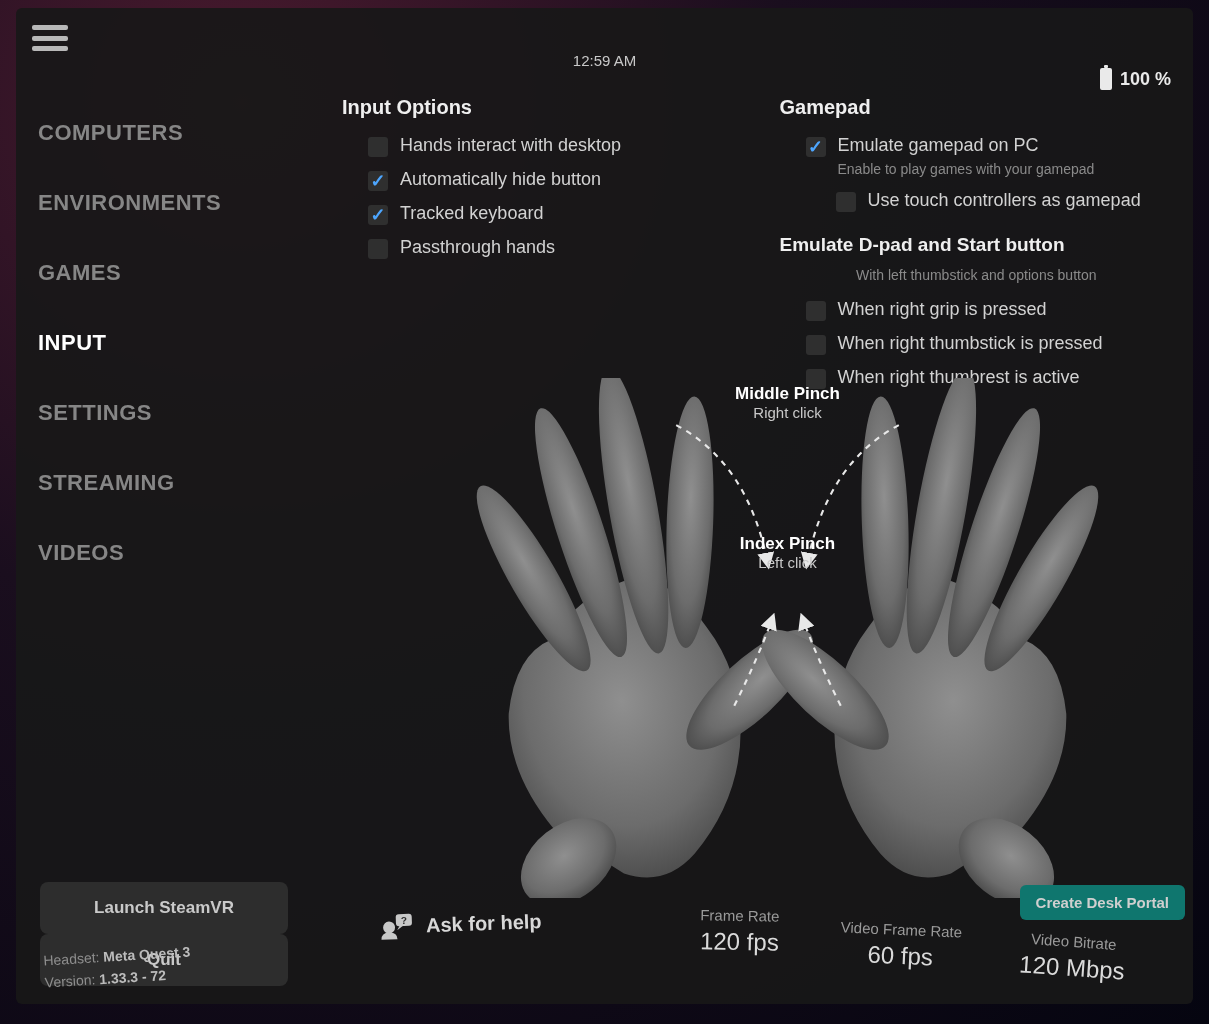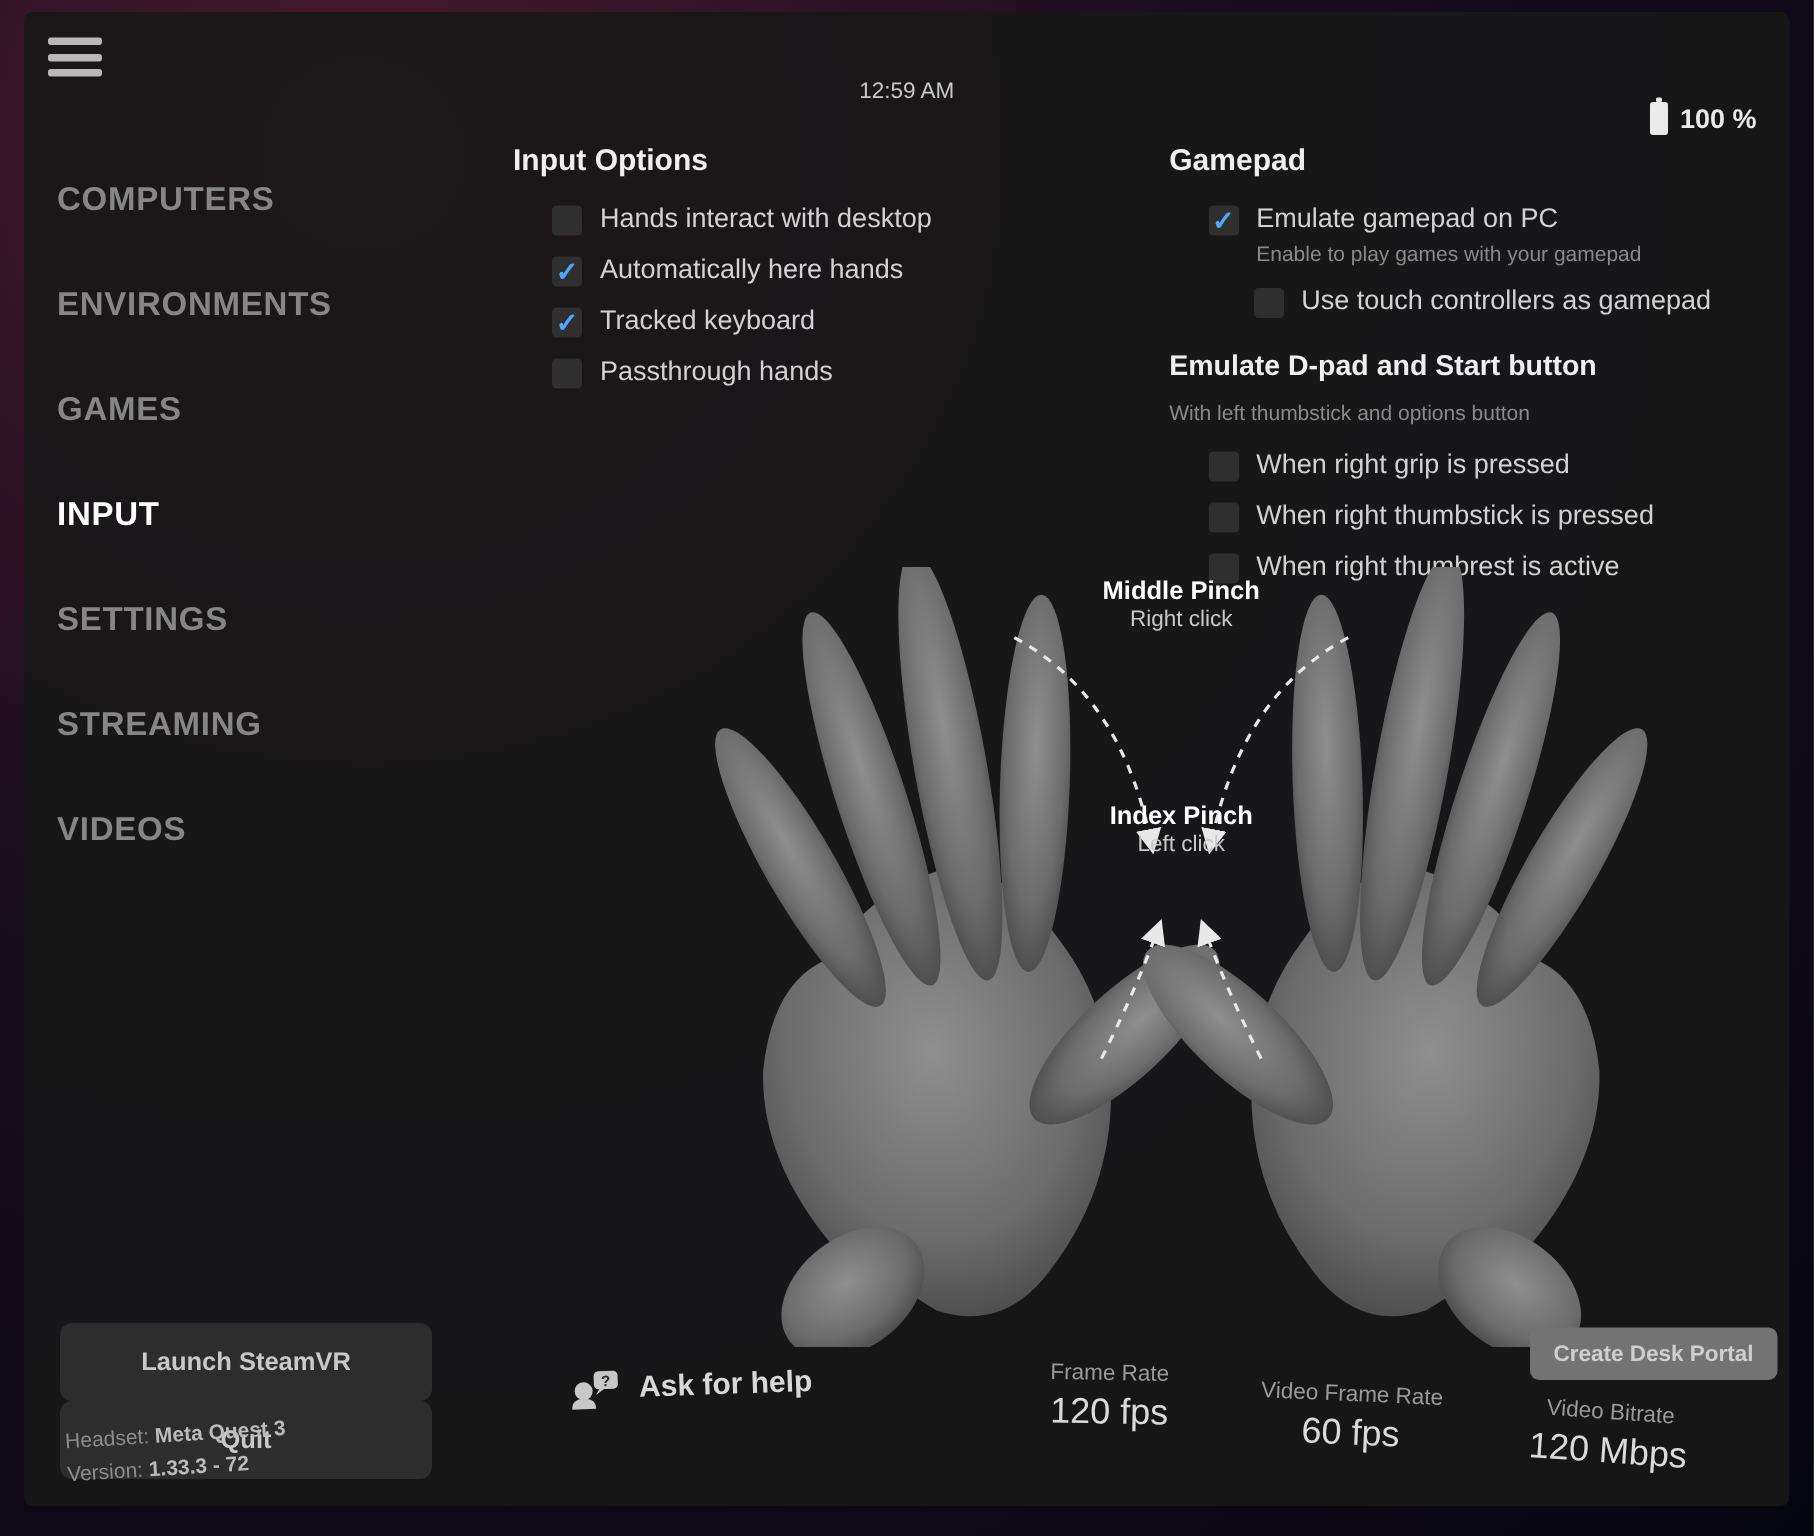--- a/index.html
+++ b/index.html
@@ -231,7 +231,7 @@
           </div>
           <div class="check-row">
             <div class="check-box checked"></div>
-            <div class="check-label">Automatically here hands</div>
+            <div class="check-label">Automatically hide button</div>
           </div>
           <div class="check-row">
             <div class="check-box checked"></div>

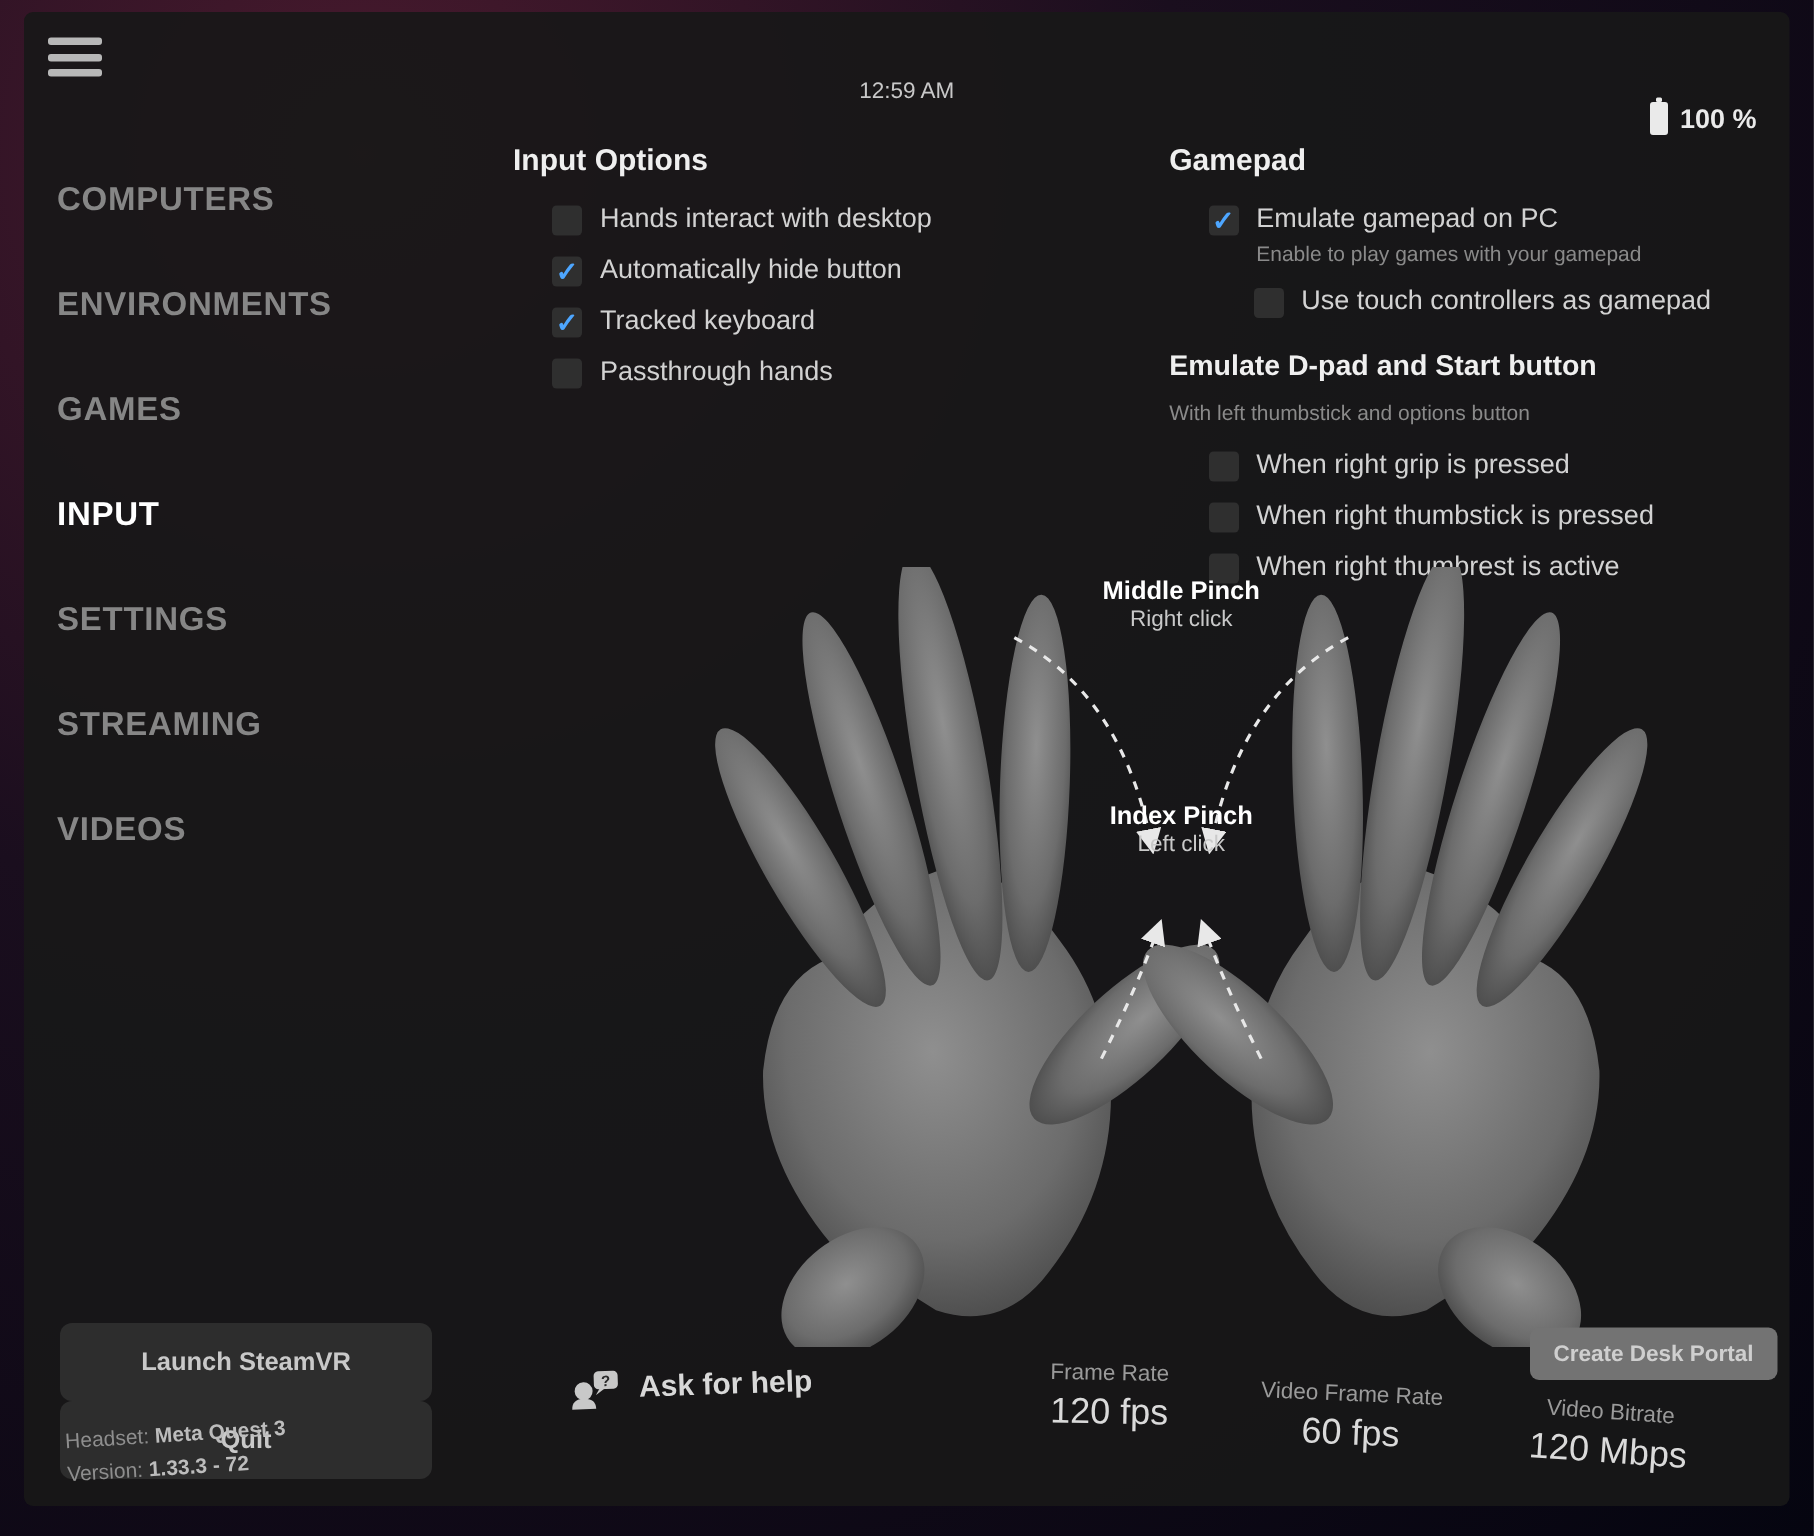--- a/index.html
+++ b/index.html
@@ -107,6 +107,7 @@
   .section-desc {
     font-size: 14px; color: #8a8a8a; margin-bottom: 8px;
     line-height: 1.35;
+    text-align: center;
   }
   .check-row {
     display: flex; align-items: flex-start; gap: 12px;

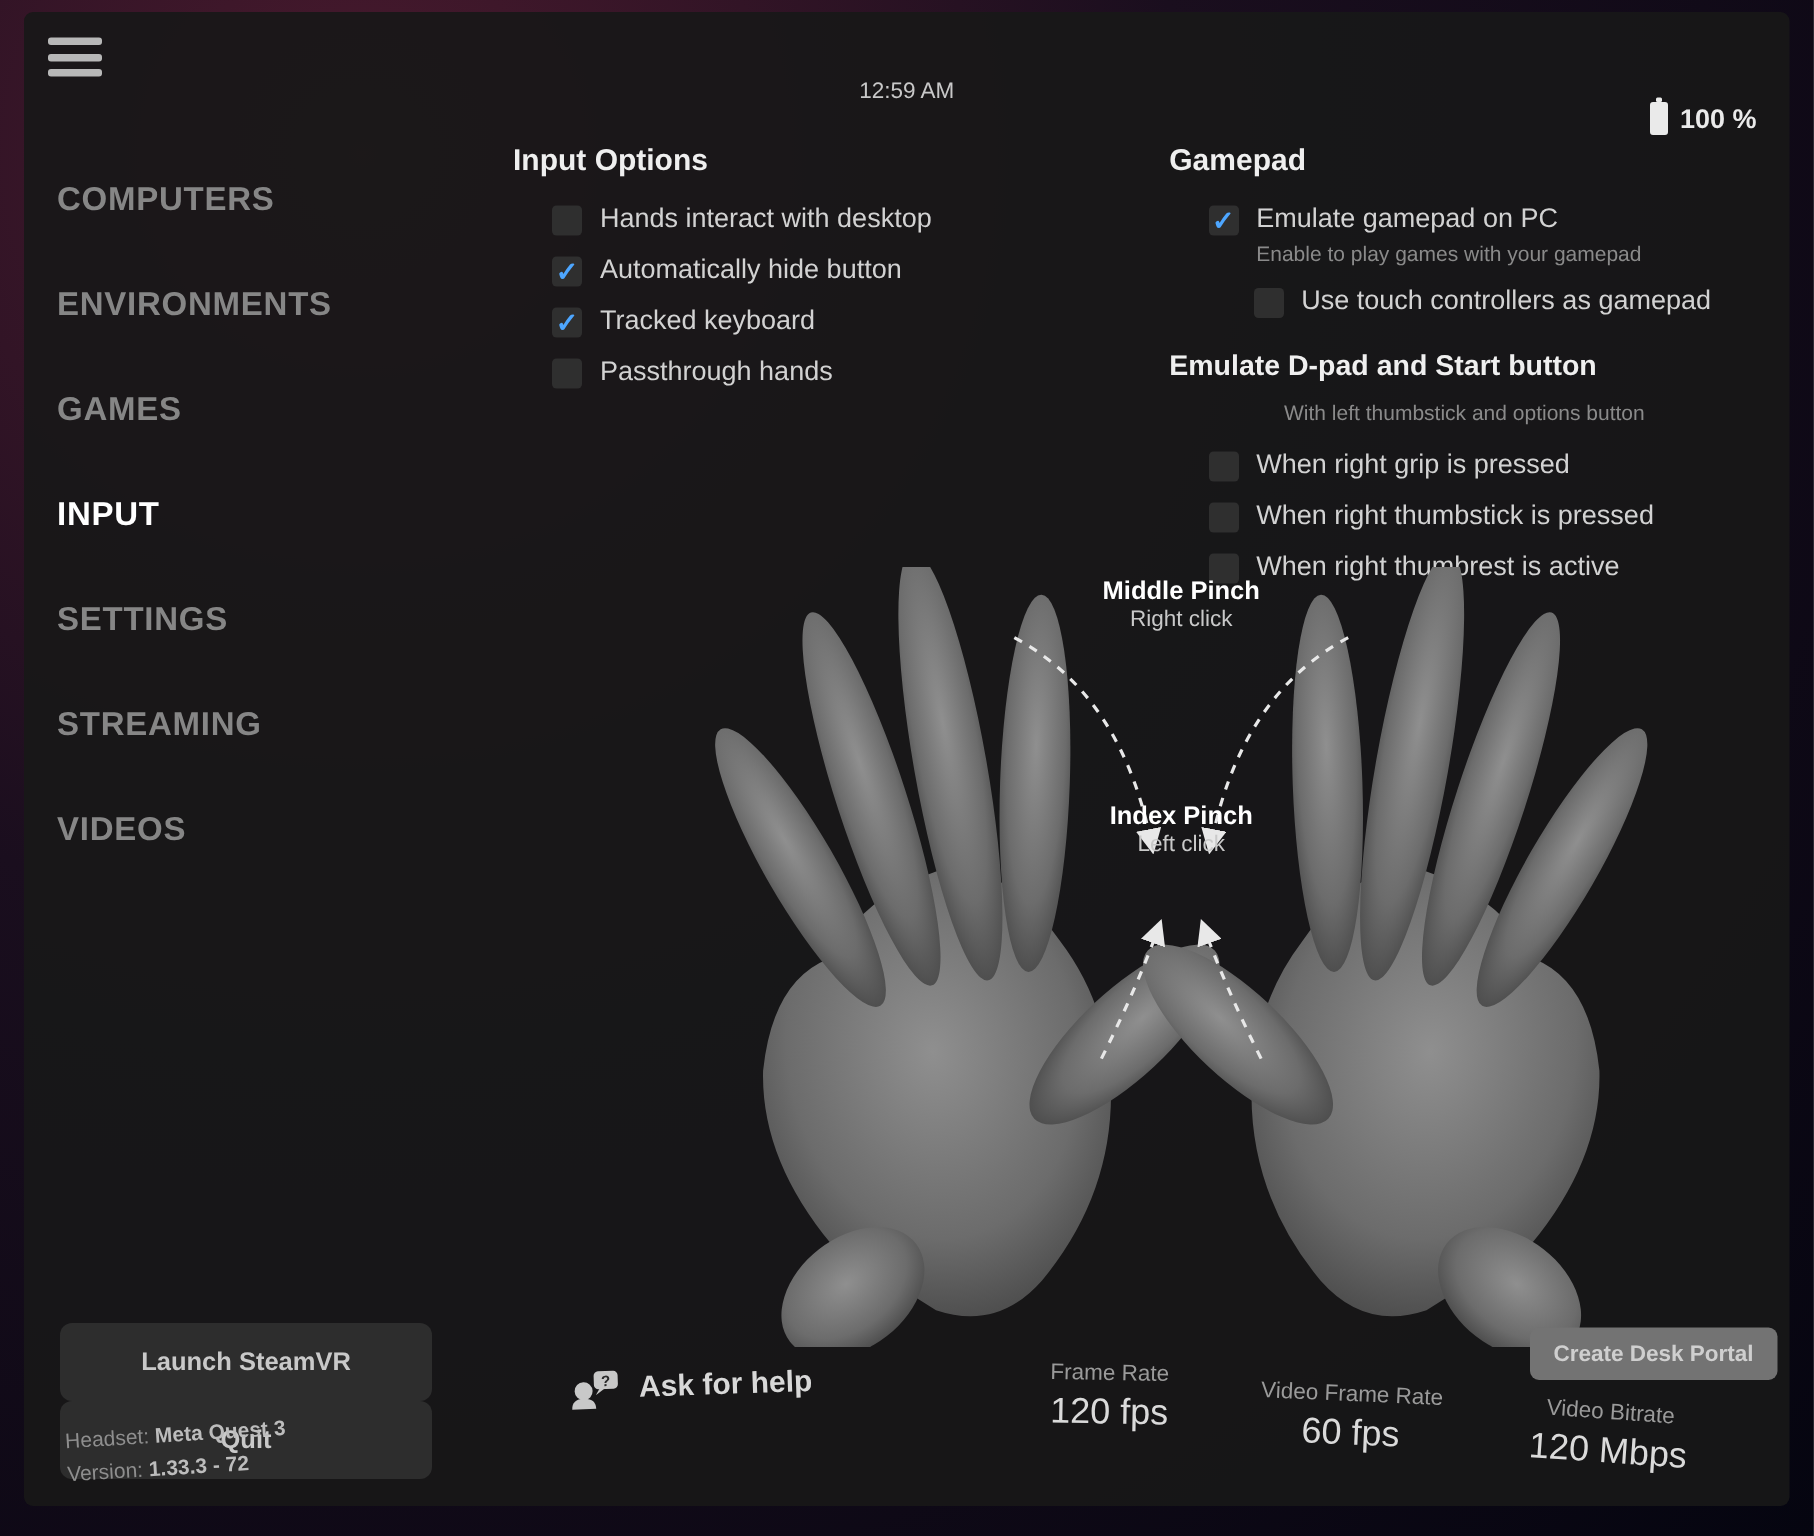--- a/index.html
+++ b/index.html
@@ -144,7 +144,7 @@
     position: absolute;
     right: 8px;
     bottom: 84px;
-    background: #737373;
+    background: #0f766e;
     color: #cfcfcf;
     font-size: 15px;
     font-weight: bold;

